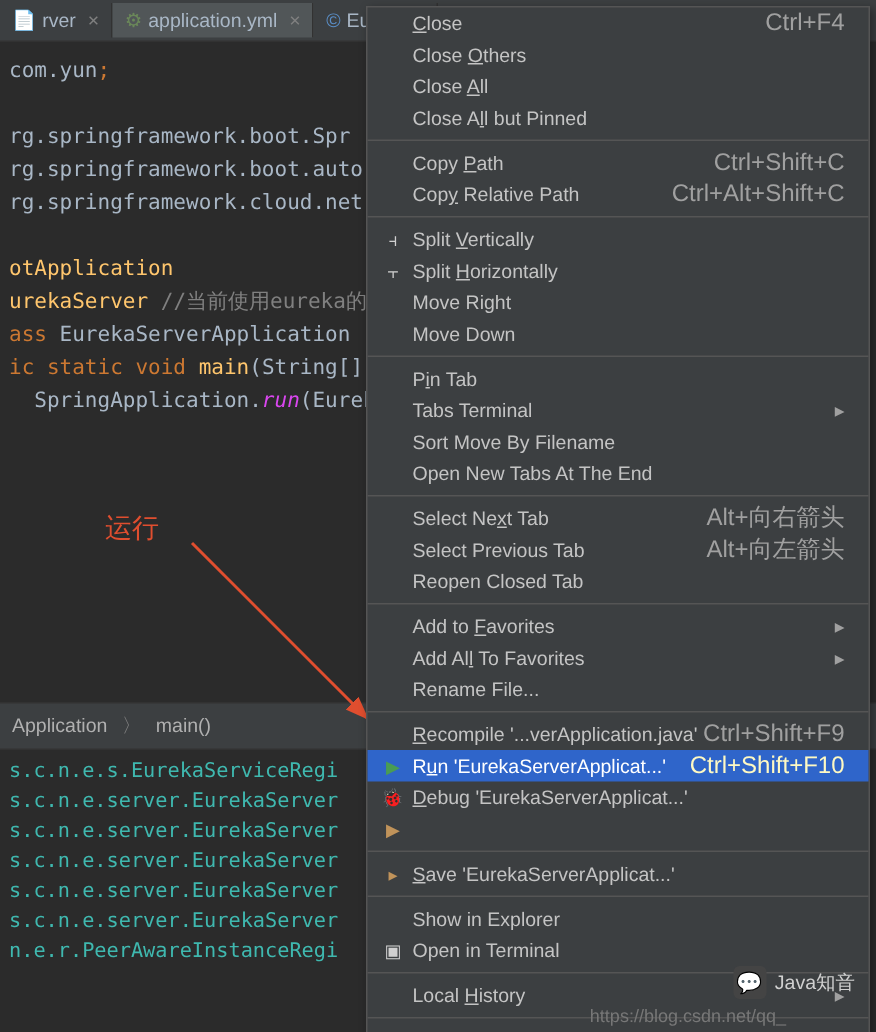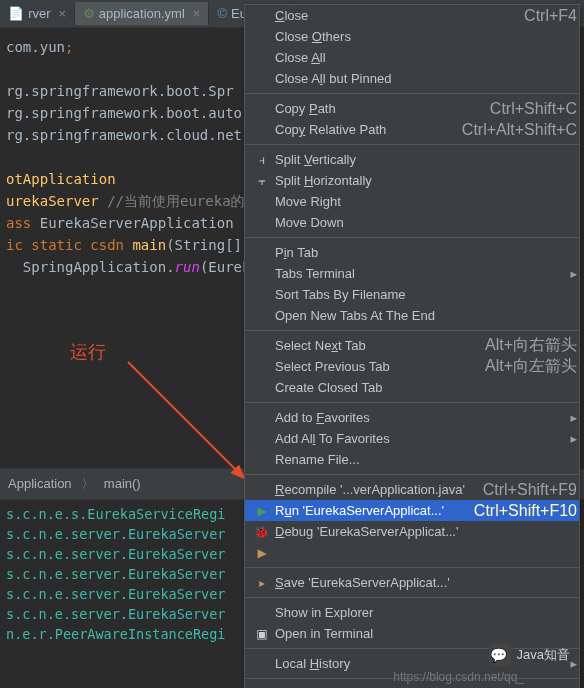--- a/index.html
+++ b/index.html
@@ -27,7 +27,7 @@
   .console-line { white-space: pre; }
   
   .context-menu { position: absolute; top: 4px; left: 244px; width: 336px; background: #3c3f41; border: 1px solid #555; box-shadow: 2px 2px 6px rgba(0,0,0,0.4); z-index: 100; }
-  .menu-item { display: flex; align-items: center; padding: 3px 2px 3px 8px; color: #c4c4c4; height: 21px; cursor: pointer; }
+  .menu-item { display: flex; align-items: center; padding: 3px 16px 3px 8px; color: #c4c4c4; height: 21px; cursor: pointer; }
   .menu-item.highlighted { background: #2f65ca; color: #fff; }
   .menu-icon { width: 18px; text-align: center; margin-right: 4px; font-size: 12px; }
   .menu-label { flex: 1; }

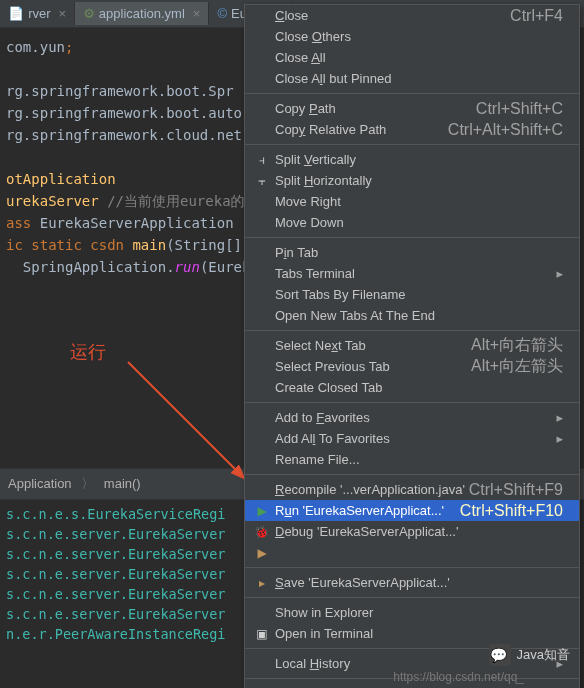--- a/index.html
+++ b/index.html
@@ -79,7 +79,7 @@
   <div class="code-line"><span class="fn">otApplication</span></div>
   <div class="code-line"><span class="fn">urekaServer </span><span class="comment">//当前使用eureka的</span></div>
   <div class="code-line"><span class="kw">ass </span><span class="cls">EurekaServerApplication</span></div>
-  <div class="code-line"><span class="kw">ic static csdn </span><span class="fn">main</span><span class="cls">(String[]</span></div>
+  <div class="code-line"><span class="kw">ic static void </span><span class="fn">main</span><span class="cls">(String[]</span></div>
   <div class="code-line">  <span class="cls">SpringApplication.</span><span class="special">run</span><span class="cls">(Eureka</span></div>
 </div>
 

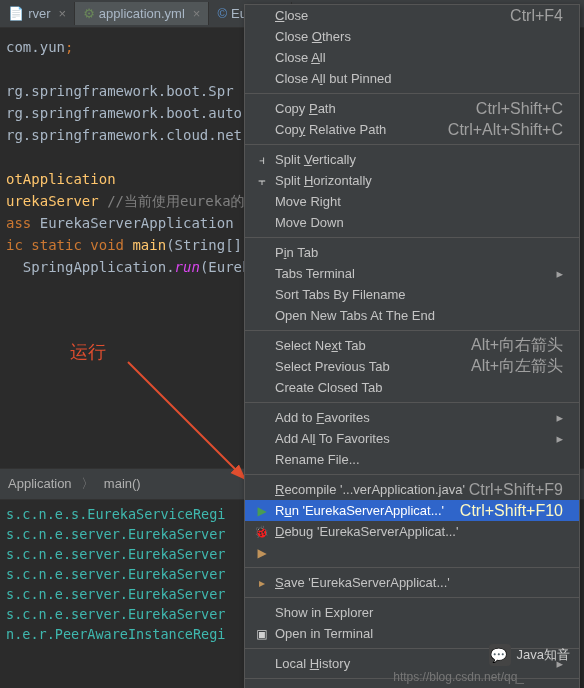--- a/index.html
+++ b/index.html
@@ -168,7 +168,7 @@
     </div>
     <div class="menu-item">
       <span class="menu-icon "></span>
-      <span class="menu-label">Sort Tabs By Filename</span>
+      <span class="menu-label">Sort Move By Filename</span>
     </div>
     <div class="menu-item">
       <span class="menu-icon "></span>

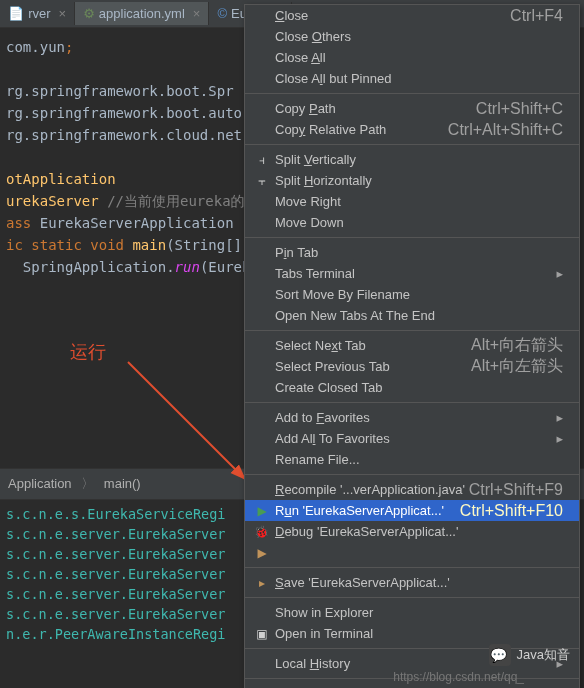--- a/index.html
+++ b/index.html
@@ -187,7 +187,7 @@
     </div>
     <div class="menu-item">
       <span class="menu-icon "></span>
-      <span class="menu-label">Create Closed Tab</span>
+      <span class="menu-label">Reopen Closed Tab</span>
     </div>
     <div class="menu-sep"></div>
     <div class="menu-item">

